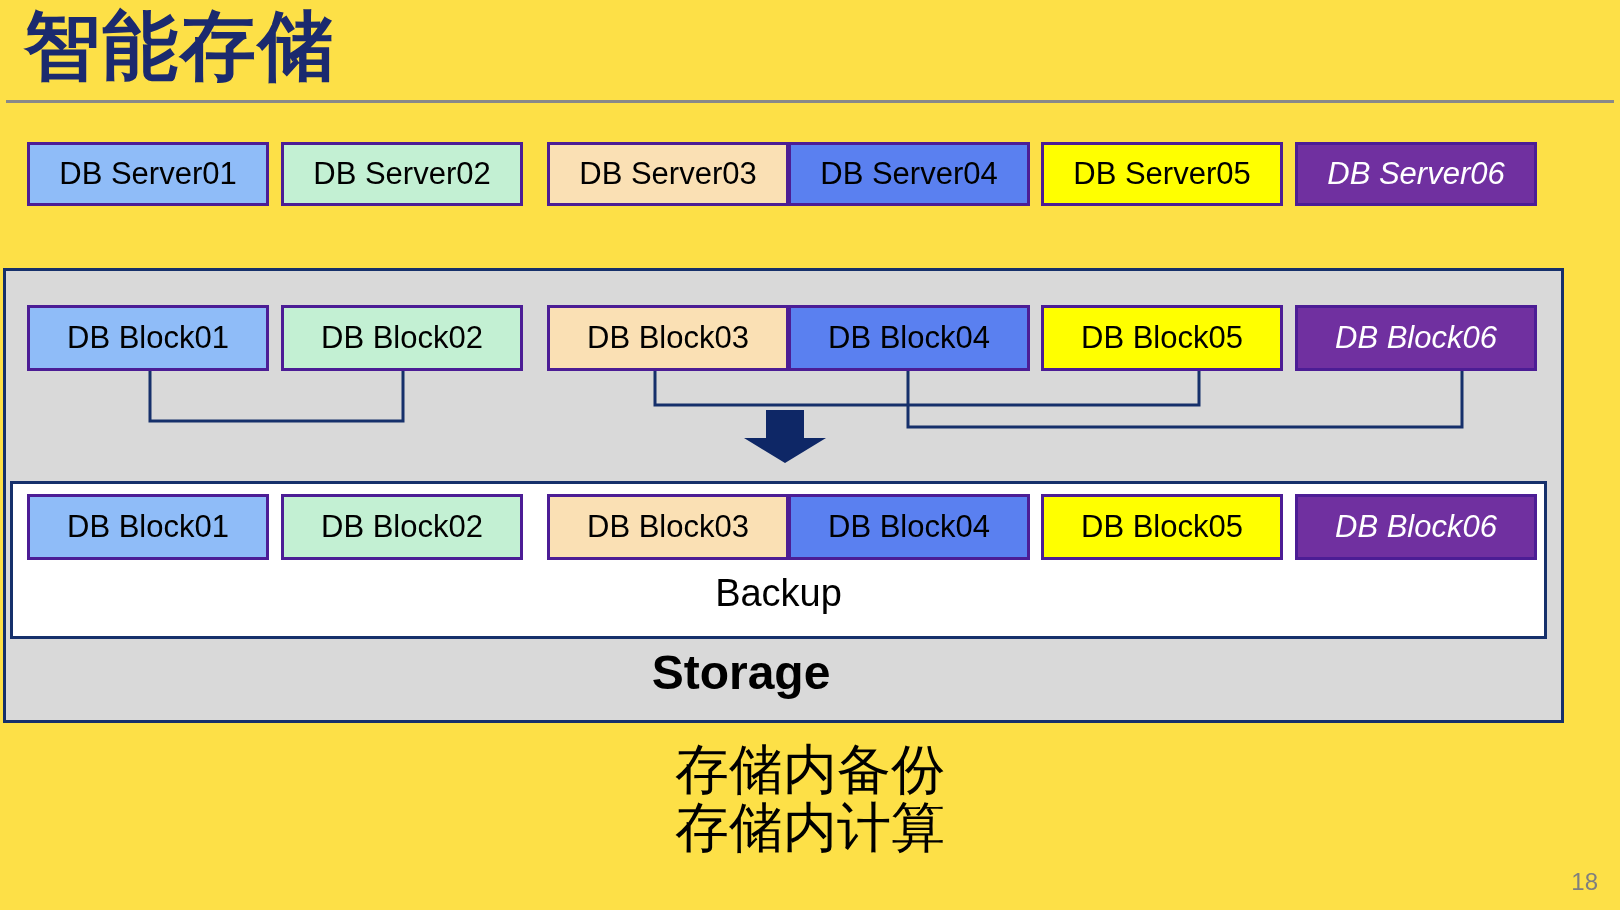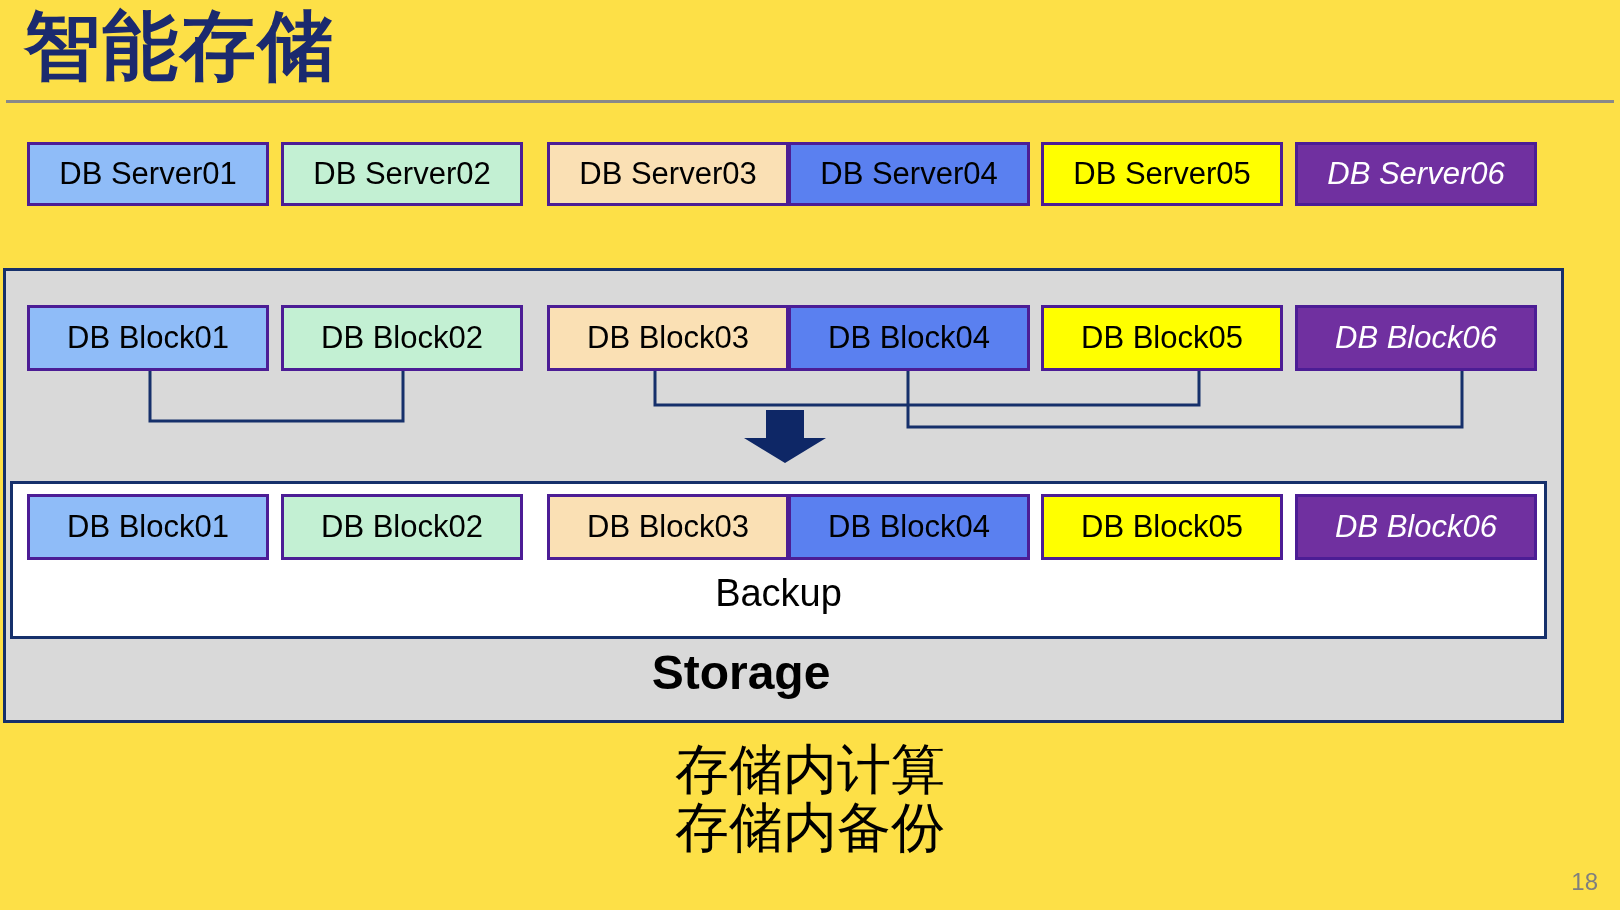--- a/index.html
+++ b/index.html
@@ -167,8 +167,8 @@
   <div class="storage-label">Storage</div>
 
   <div class="captions">
+    <div>存储内备份</div>
     <div>存储内计算</div>
-    <div>存储内备份</div>
   </div>
 
   <div class="page-number">18</div>

